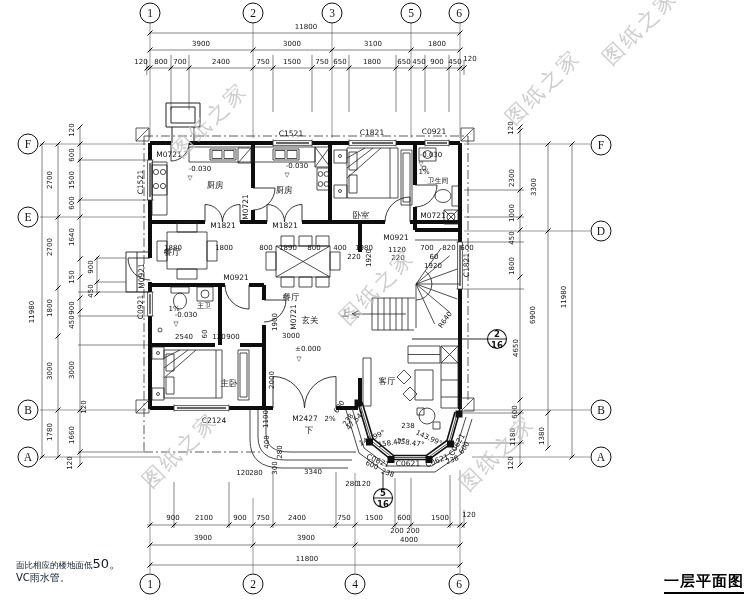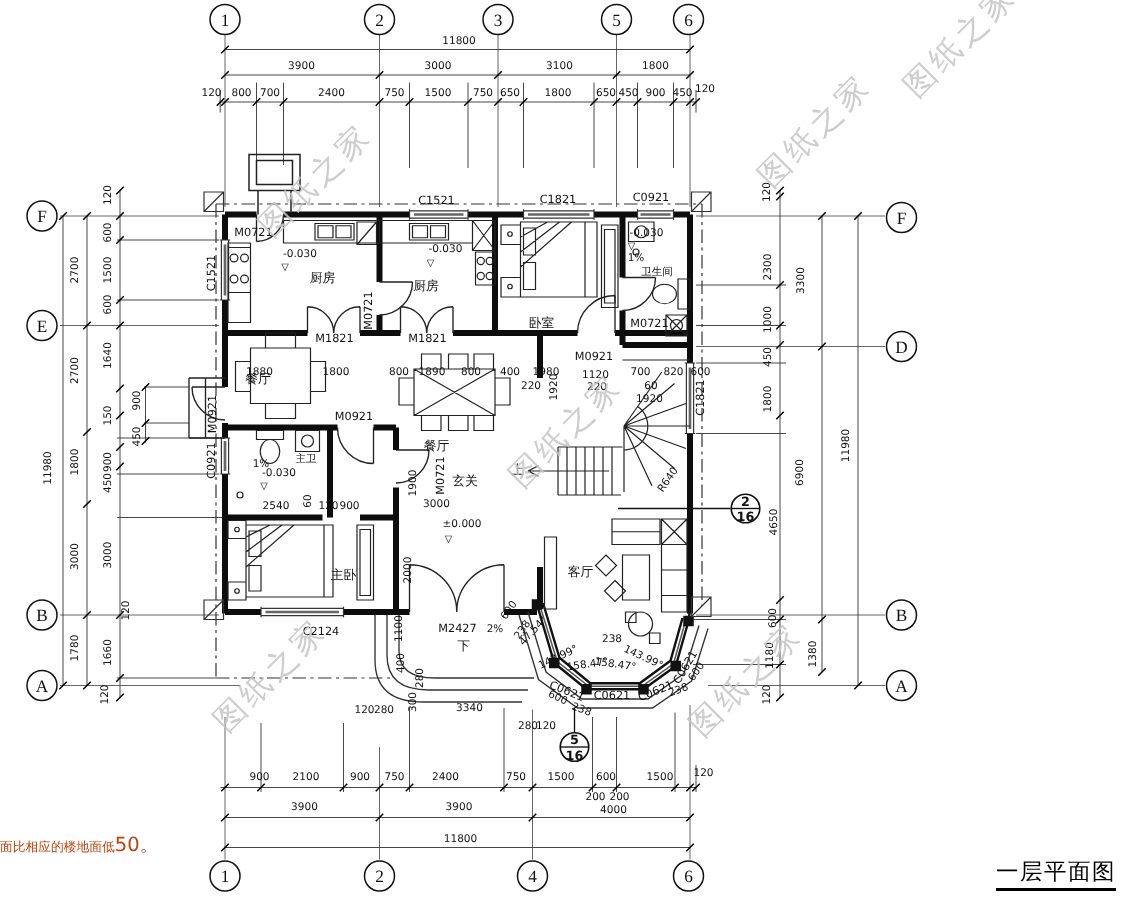--- a/index.html
+++ b/index.html
@@ -16,7 +16,7 @@
   text.wm{font-size:21px;fill:#c5c5c5;opacity:.85;letter-spacing:3px;}
   text.bub{font-family:"Liberation Serif","DejaVu Serif",serif;font-size:11.5px;text-anchor:middle;fill:#111;}
   text.sec{font-family:"DejaVu Sans",sans-serif;font-size:8.5px;font-weight:bold;text-anchor:middle;fill:#111;}
-  .notes{position:absolute;left:0px;top:556px;width:250px;color:#c2410c;line-height:1.25;}
+  .notes{position:absolute;left:16px;top:556px;width:250px;color:#0f172a;line-height:1.25;}
   .notes .n1{font-size:8.5px;}
   .notes .n1 .big{font-size:13px;}
   .notes .n2{font-size:10px;}

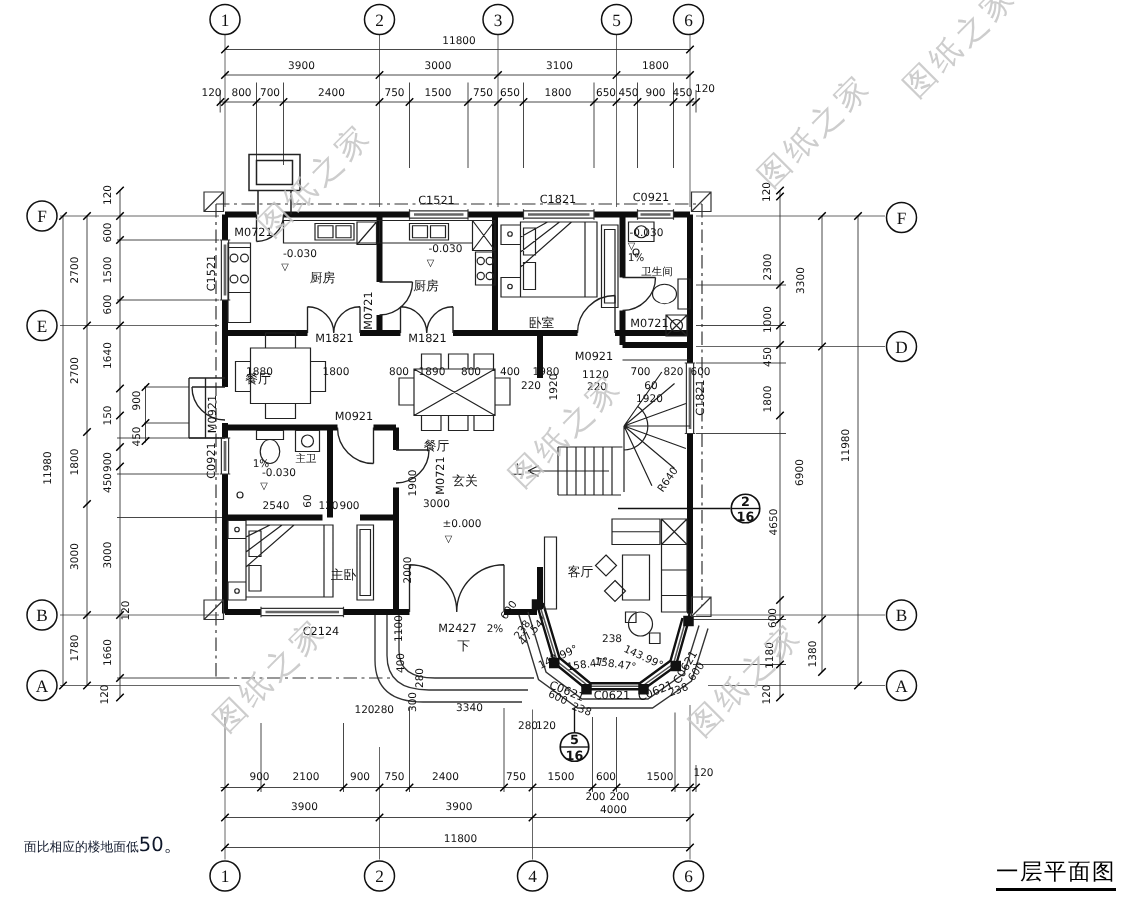--- a/index.html
+++ b/index.html
@@ -408,6 +408,7 @@
 
   <div class="notes">
     <div class="n1"><span>面比相应的楼地面低</span><span class="big">50。</span></div>
+    <div class="n2"><span>VC雨水管。</span></div>
   </div>
 
   <div class="plan-title">一层平面图</div>

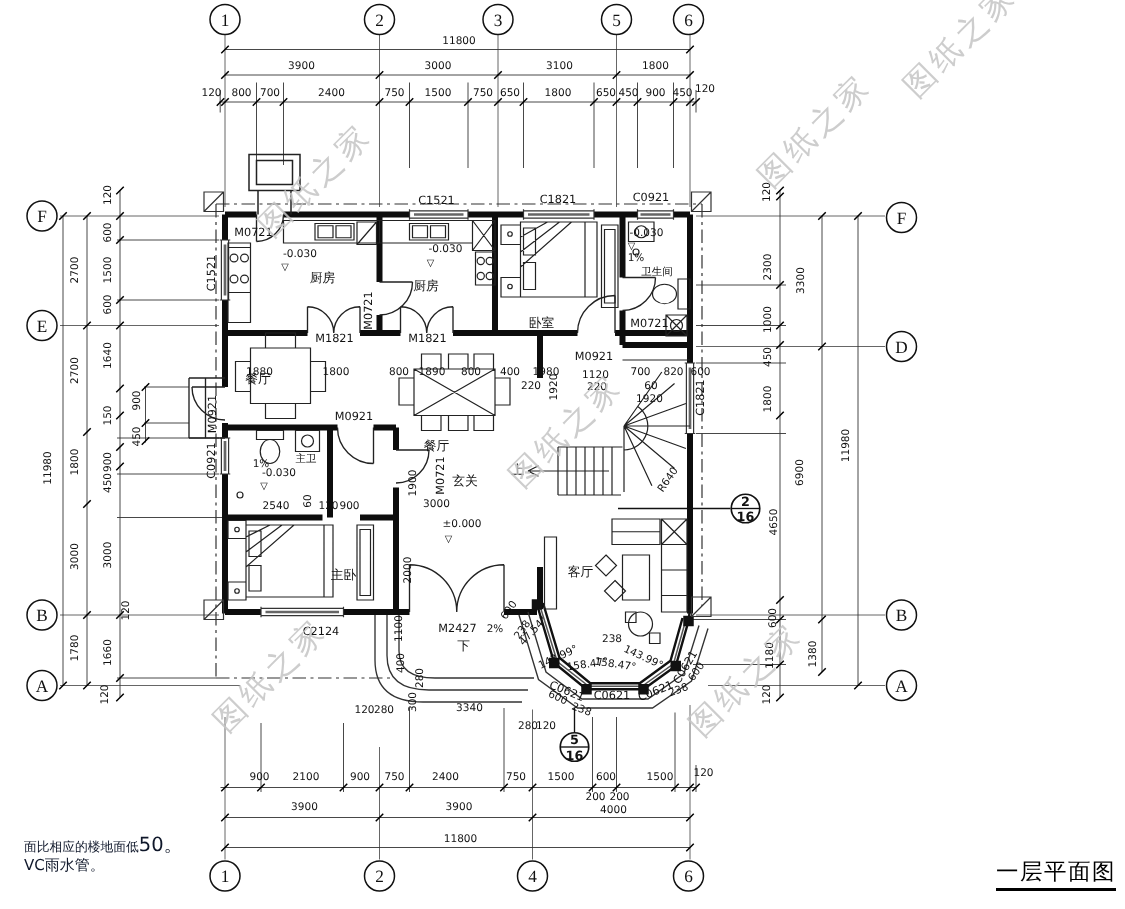--- a/index.html
+++ b/index.html
@@ -21,7 +21,7 @@
   .notes .n1 .big{font-size:13px;}
   .notes .n2{font-size:10px;}
   .notes .n3{font-size:8.5px;}
-  .plan-title{position:absolute;left:664px;top:572px;font-size:15px;font-weight:normal;color:#000;
+  .plan-title{position:absolute;left:664px;top:572px;font-size:15px;font-weight:bold;color:#000;
               border-bottom:2px solid #000;padding-bottom:1px;letter-spacing:1px;}
 </style>
 </head>

